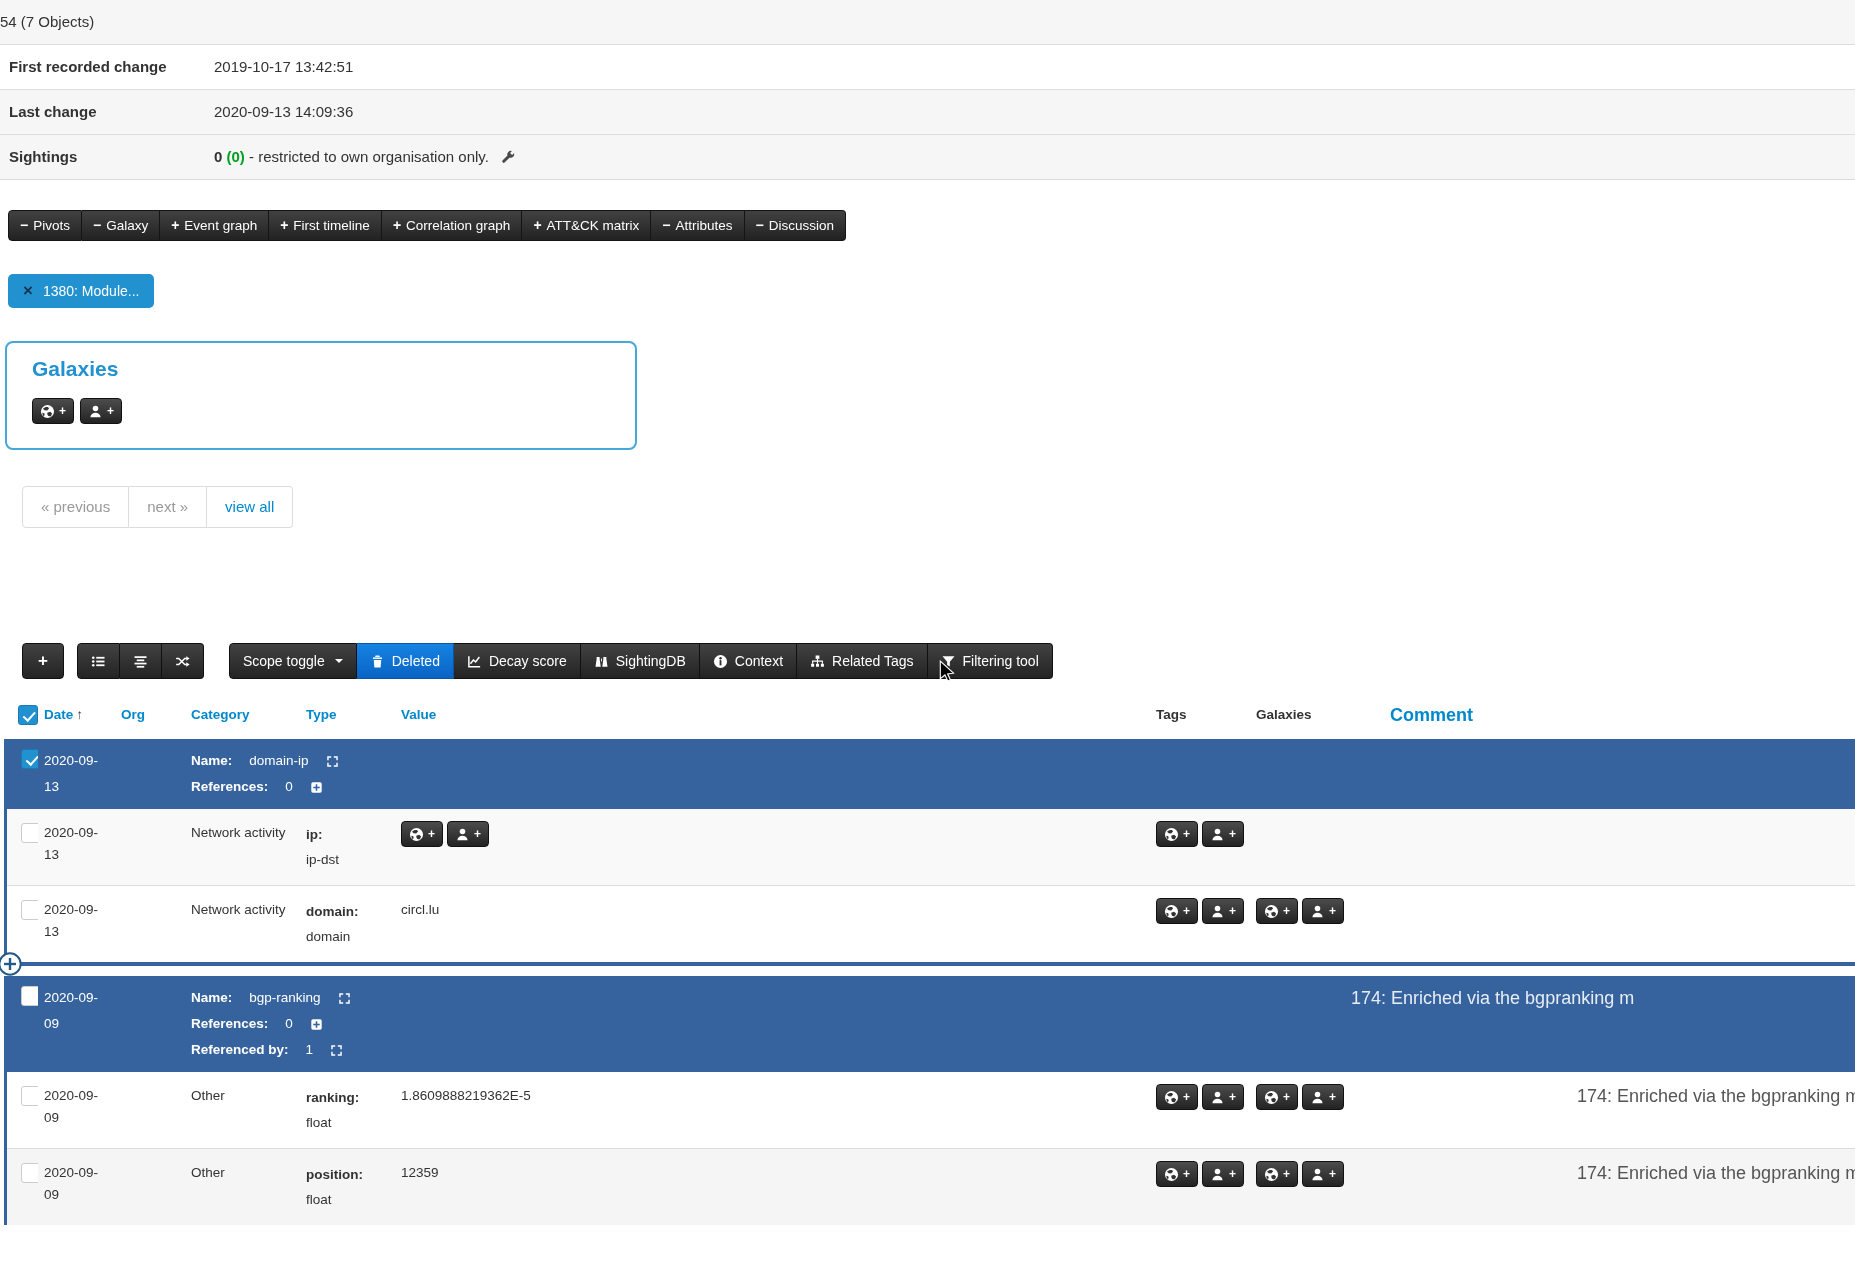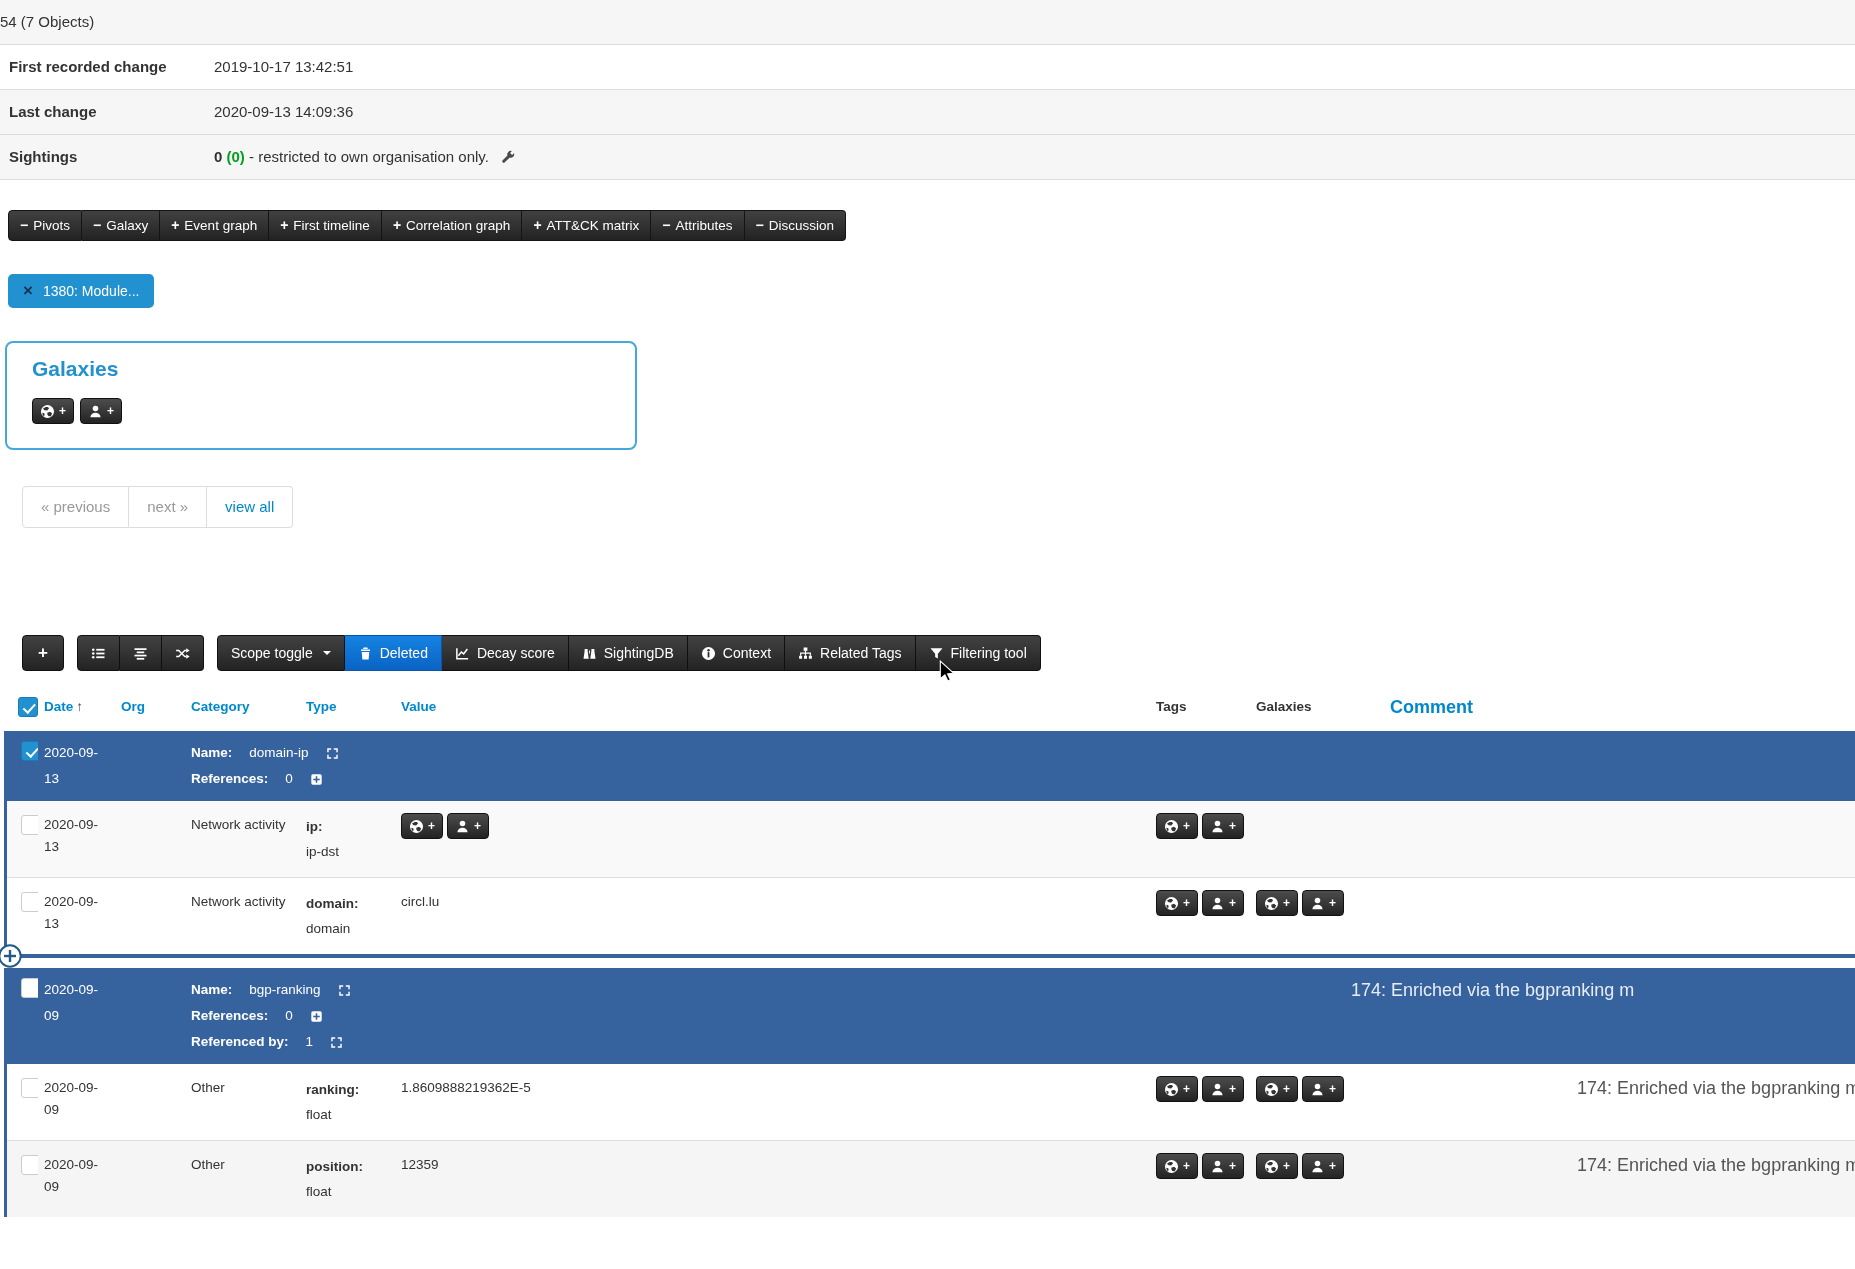--- a/index.html
+++ b/index.html
@@ -40,7 +40,7 @@
   .ic{width:15px;height:15px;display:block}
   .ic13{width:13px;height:13px;display:inline-block;vertical-align:-2px}
   
-  .pagination{display:inline-flex;margin:36px 0 8px 22px}
+  .pagination{display:inline-flex;margin:36px 0 16px 22px}
   .pg{border:1px solid #ddd;border-left:none;padding:10px 18px;font-size:15px;color:#999;background:#fff;line-height:20px}
   .pg:first-child{border-left:1px solid #ddd;border-radius:4px 0 0 4px}
   .pg:last-child{border-radius:0 4px 4px 0}

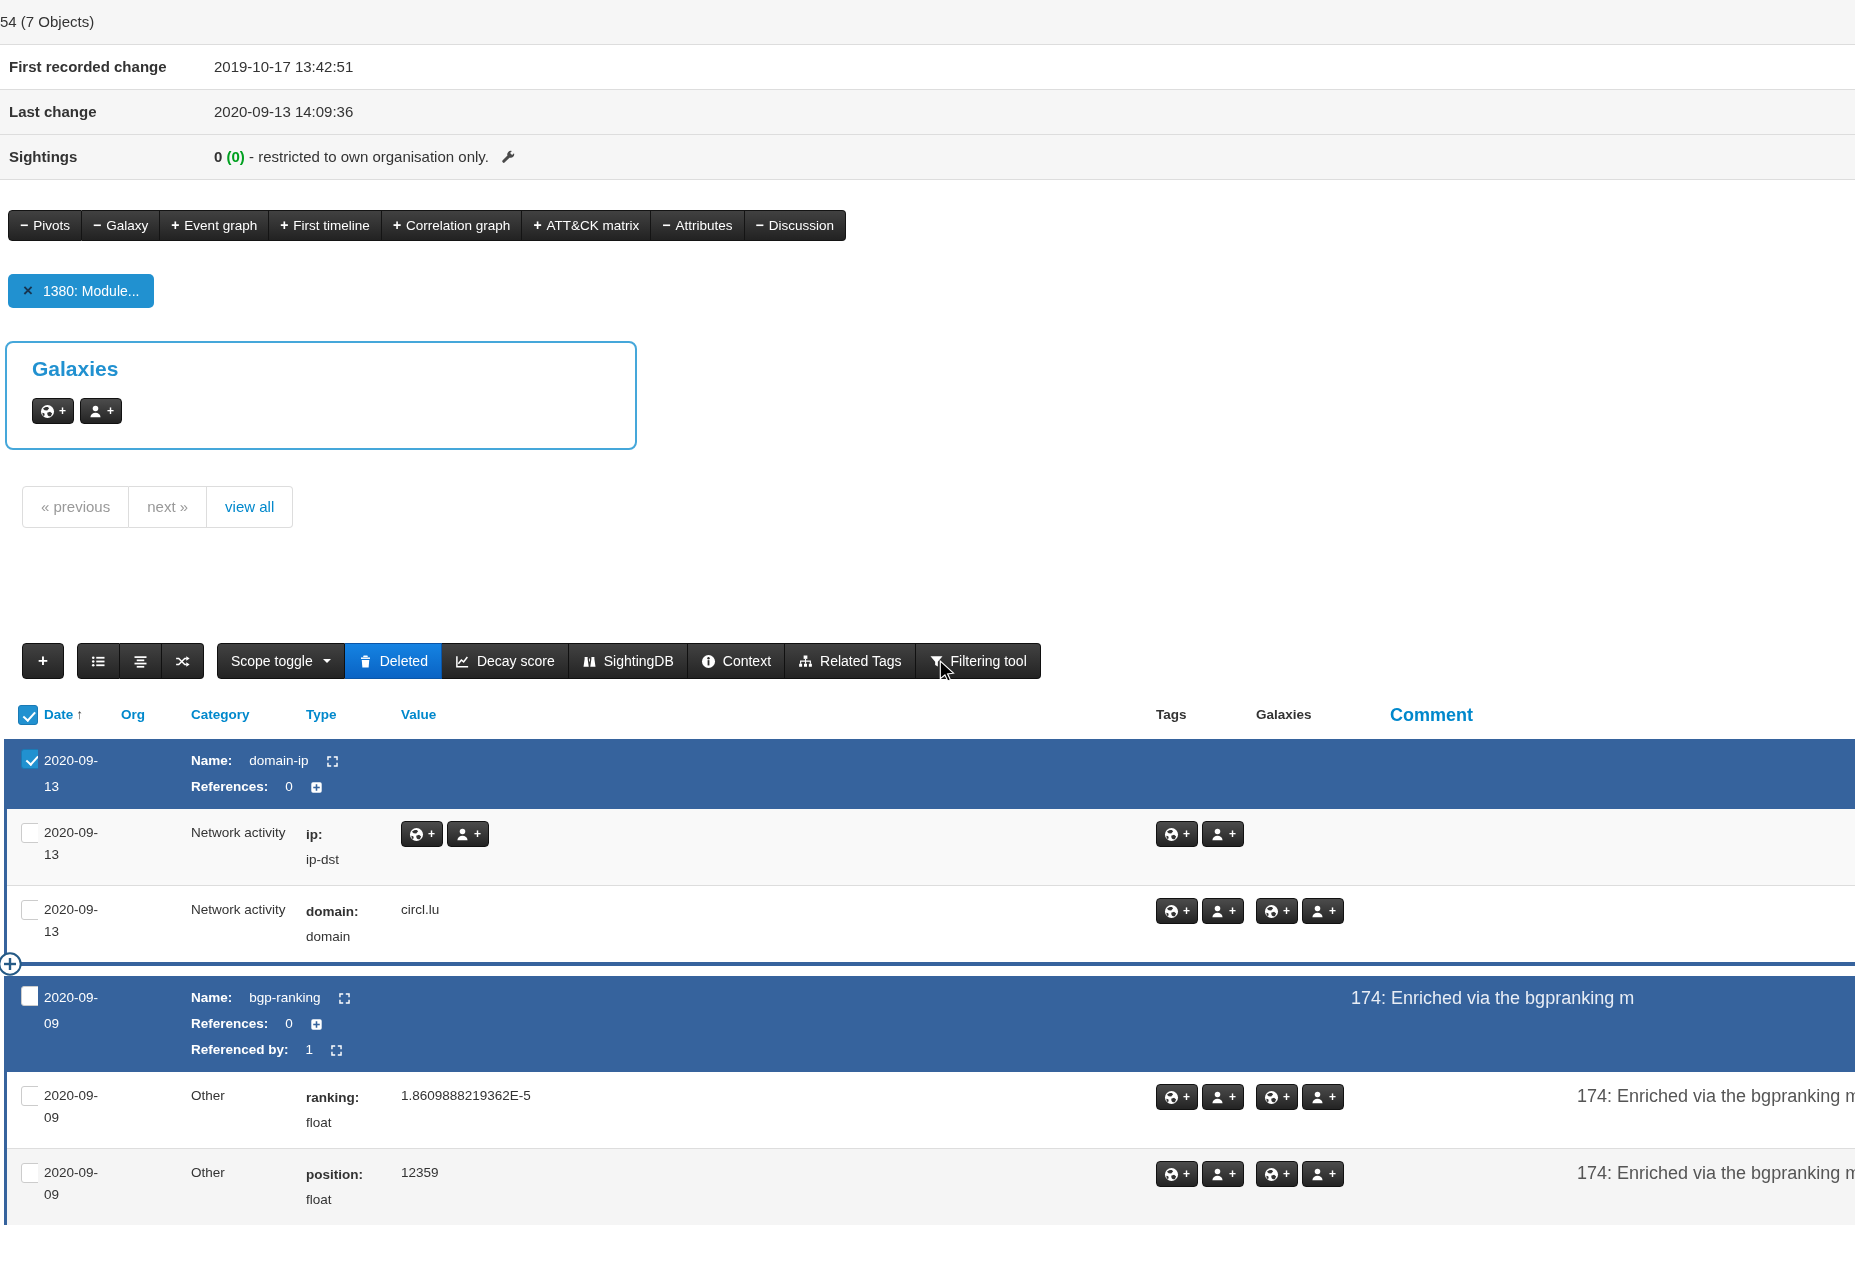--- a/index.html
+++ b/index.html
@@ -50,7 +50,7 @@
   .tb{background:linear-gradient(#424242,#232323);border:1px solid #101010;color:#fff;font-size:14px;
       padding:8px 13px;display:flex;align-items:center;gap:7px;cursor:pointer;line-height:18px}
   .tb-plus{border-radius:4px;margin-right:13px;font-weight:bold;font-size:17px;padding:8px 15px}
-  .btn-group{display:flex;margin-right:13px}
+  .btn-group{display:flex;margin-right:25px}
   .btn-group .tb{border-left:none}
   .btn-group .tb:first-child{border-left:1px solid #101010;border-radius:4px 0 0 4px}
   .btn-group .tb:last-child{border-radius:0 4px 4px 0}

